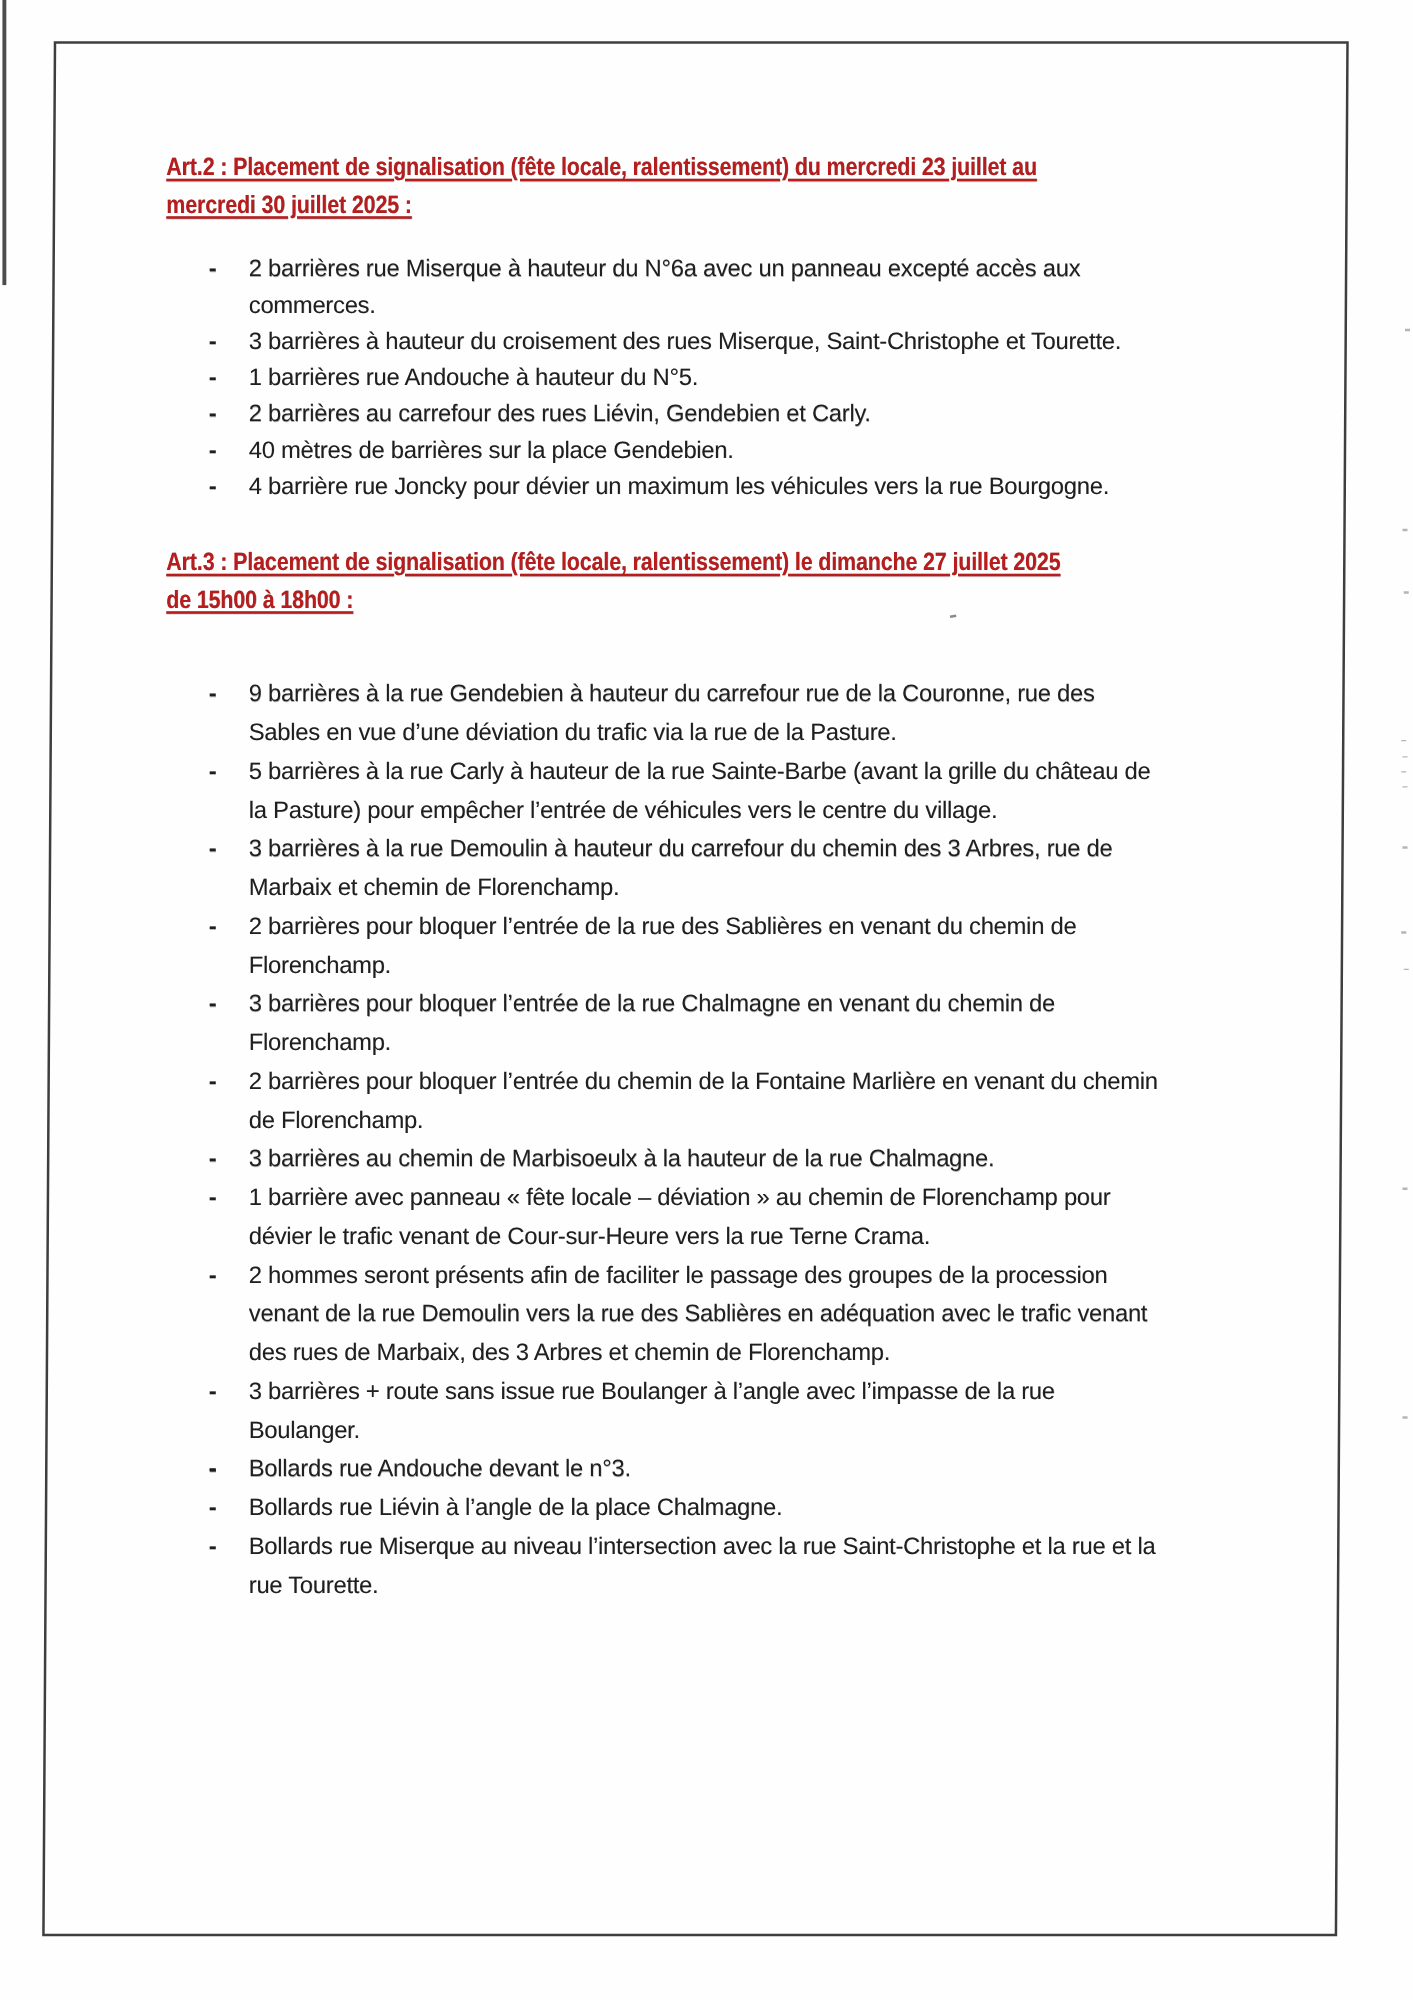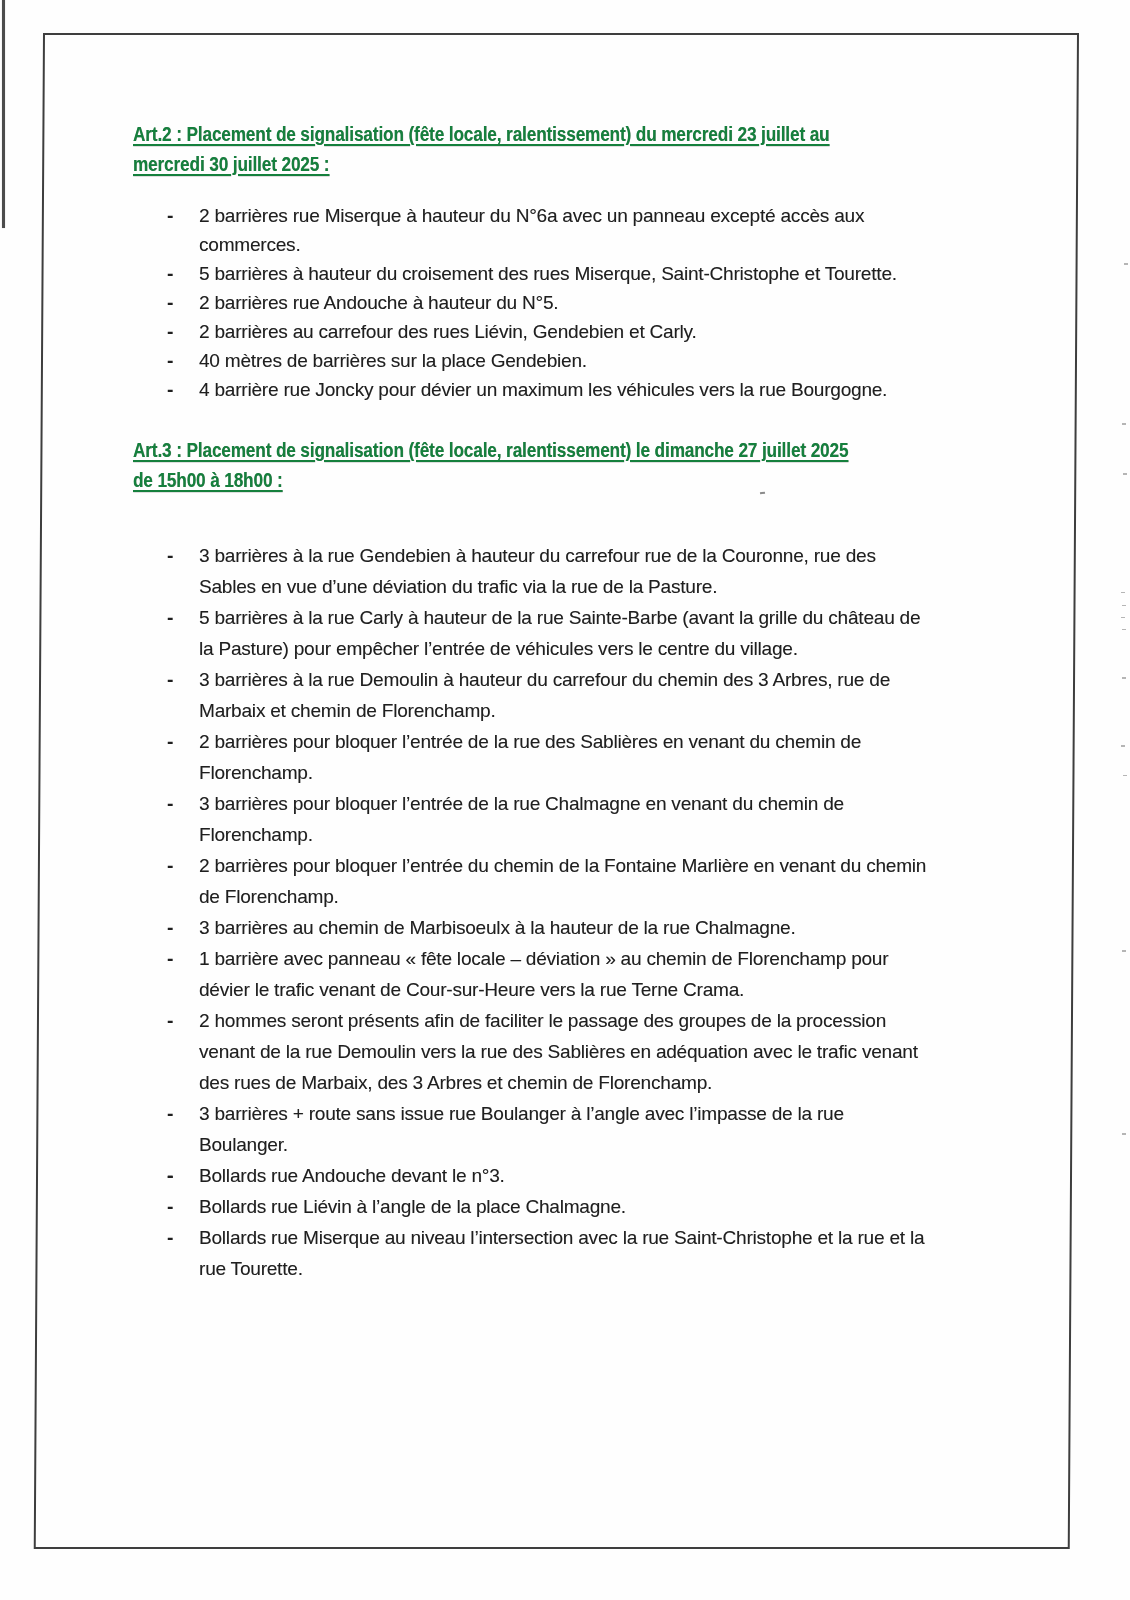--- a/index.html
+++ b/index.html
@@ -40,7 +40,7 @@
   .doc-heading {
     position: absolute;
     left: 133px;
-    color: #15803d;
+    color: #b91c1c;
   }
   .heading-line {
     font-size: 20px;

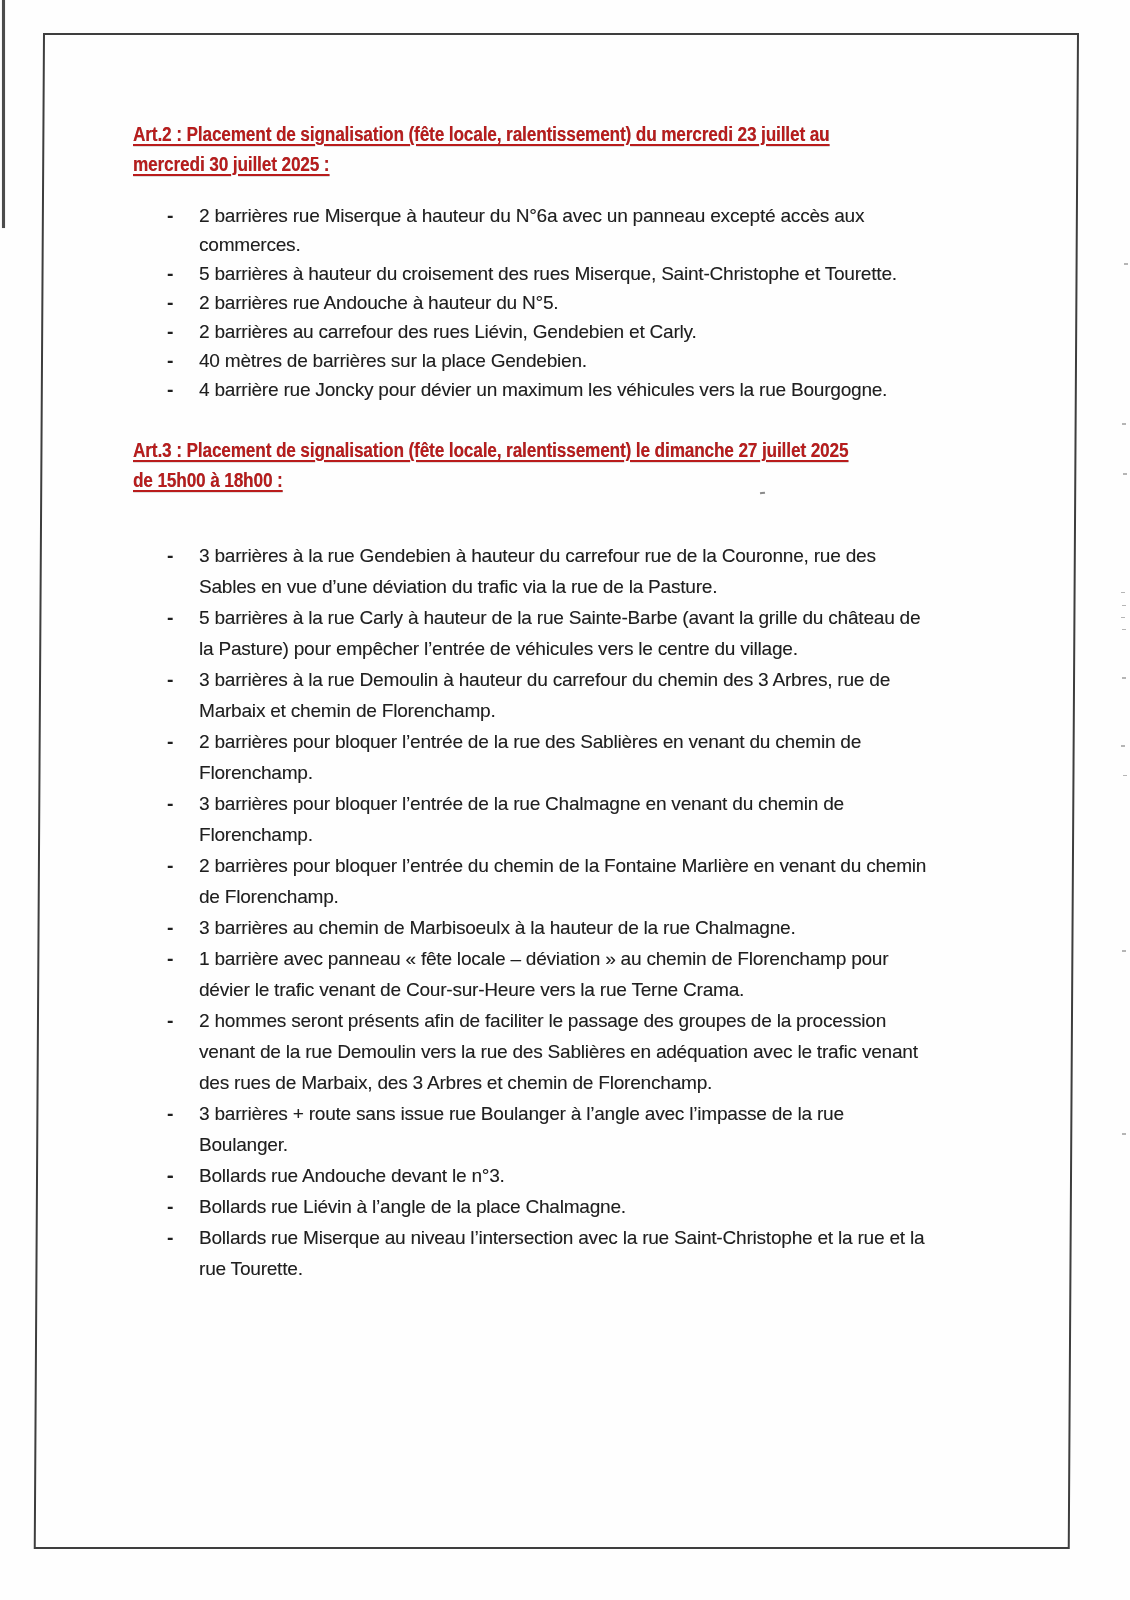--- a/index.html
+++ b/index.html
@@ -103,7 +103,7 @@
 
   <div class="bullet-list" id="art2-list">
       <div class="bullet-item"><span class="dash">-</span><span class="item-text">2 barrières rue Miserque à hauteur du N°6a avec un panneau excepté accès aux commerces.</span></div>
-      <div class="bullet-item"><span class="dash">-</span><span class="item-text">5 barrières à hauteur du croisement des rues Miserque, Saint-Christophe et Tourette.</span></div>
+      <div class="bullet-item"><span class="dash">-</span><span class="item-text">3 barrières à hauteur du croisement des rues Miserque, Saint-Christophe et Tourette.</span></div>
       <div class="bullet-item"><span class="dash">-</span><span class="item-text">2 barrières rue Andouche à hauteur du N°5.</span></div>
       <div class="bullet-item"><span class="dash">-</span><span class="item-text">2 barrières au carrefour des rues Liévin, Gendebien et Carly.</span></div>
       <div class="bullet-item"><span class="dash">-</span><span class="item-text">40 mètres de barrières sur la place Gendebien.</span></div>

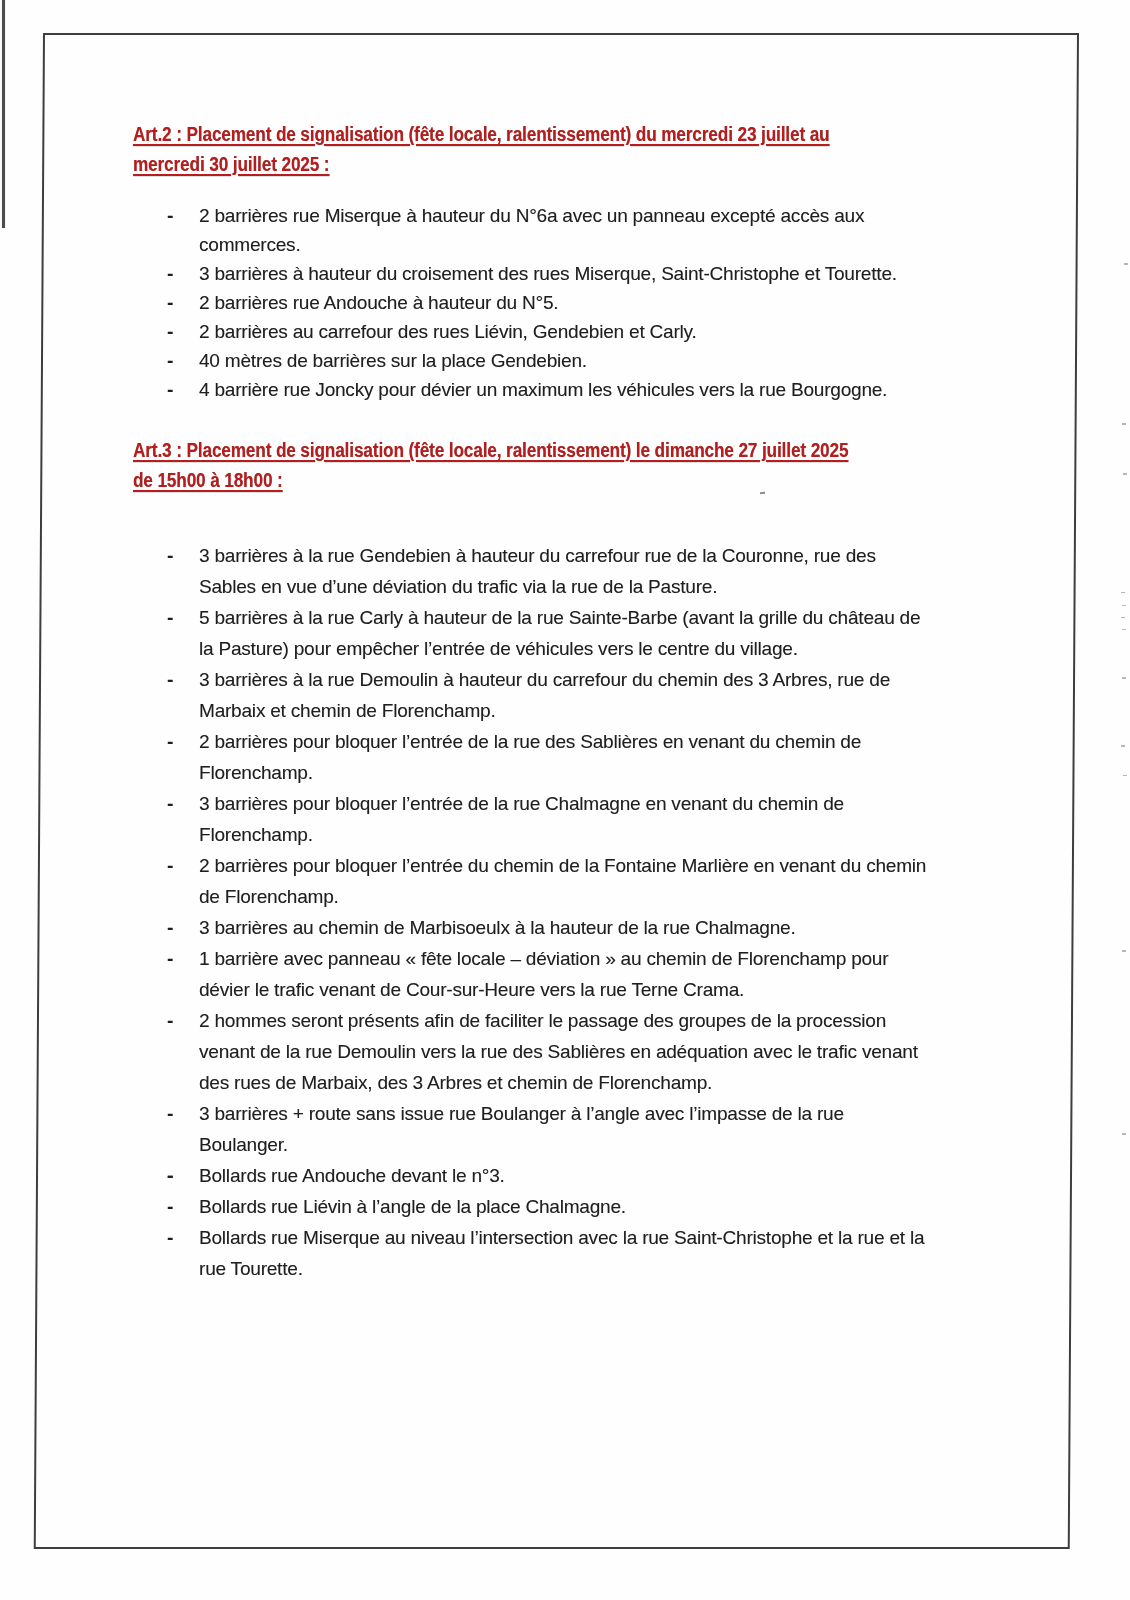--- a/index.html
+++ b/index.html
@@ -104,7 +104,7 @@
   <div class="bullet-list" id="art2-list">
       <div class="bullet-item"><span class="dash">-</span><span class="item-text">2 barrières rue Miserque à hauteur du N°6a avec un panneau excepté accès aux commerces.</span></div>
       <div class="bullet-item"><span class="dash">-</span><span class="item-text">3 barrières à hauteur du croisement des rues Miserque, Saint-Christophe et Tourette.</span></div>
-      <div class="bullet-item"><span class="dash">-</span><span class="item-text">2 barrières rue Andouche à hauteur du N°5.</span></div>
+      <div class="bullet-item"><span class="dash">-</span><span class="item-text">1 barrières rue Andouche à hauteur du N°5.</span></div>
       <div class="bullet-item"><span class="dash">-</span><span class="item-text">2 barrières au carrefour des rues Liévin, Gendebien et Carly.</span></div>
       <div class="bullet-item"><span class="dash">-</span><span class="item-text">40 mètres de barrières sur la place Gendebien.</span></div>
       <div class="bullet-item"><span class="dash">-</span><span class="item-text">4 barrière rue Joncky pour dévier un maximum les véhicules vers la rue Bourgogne.</span></div>

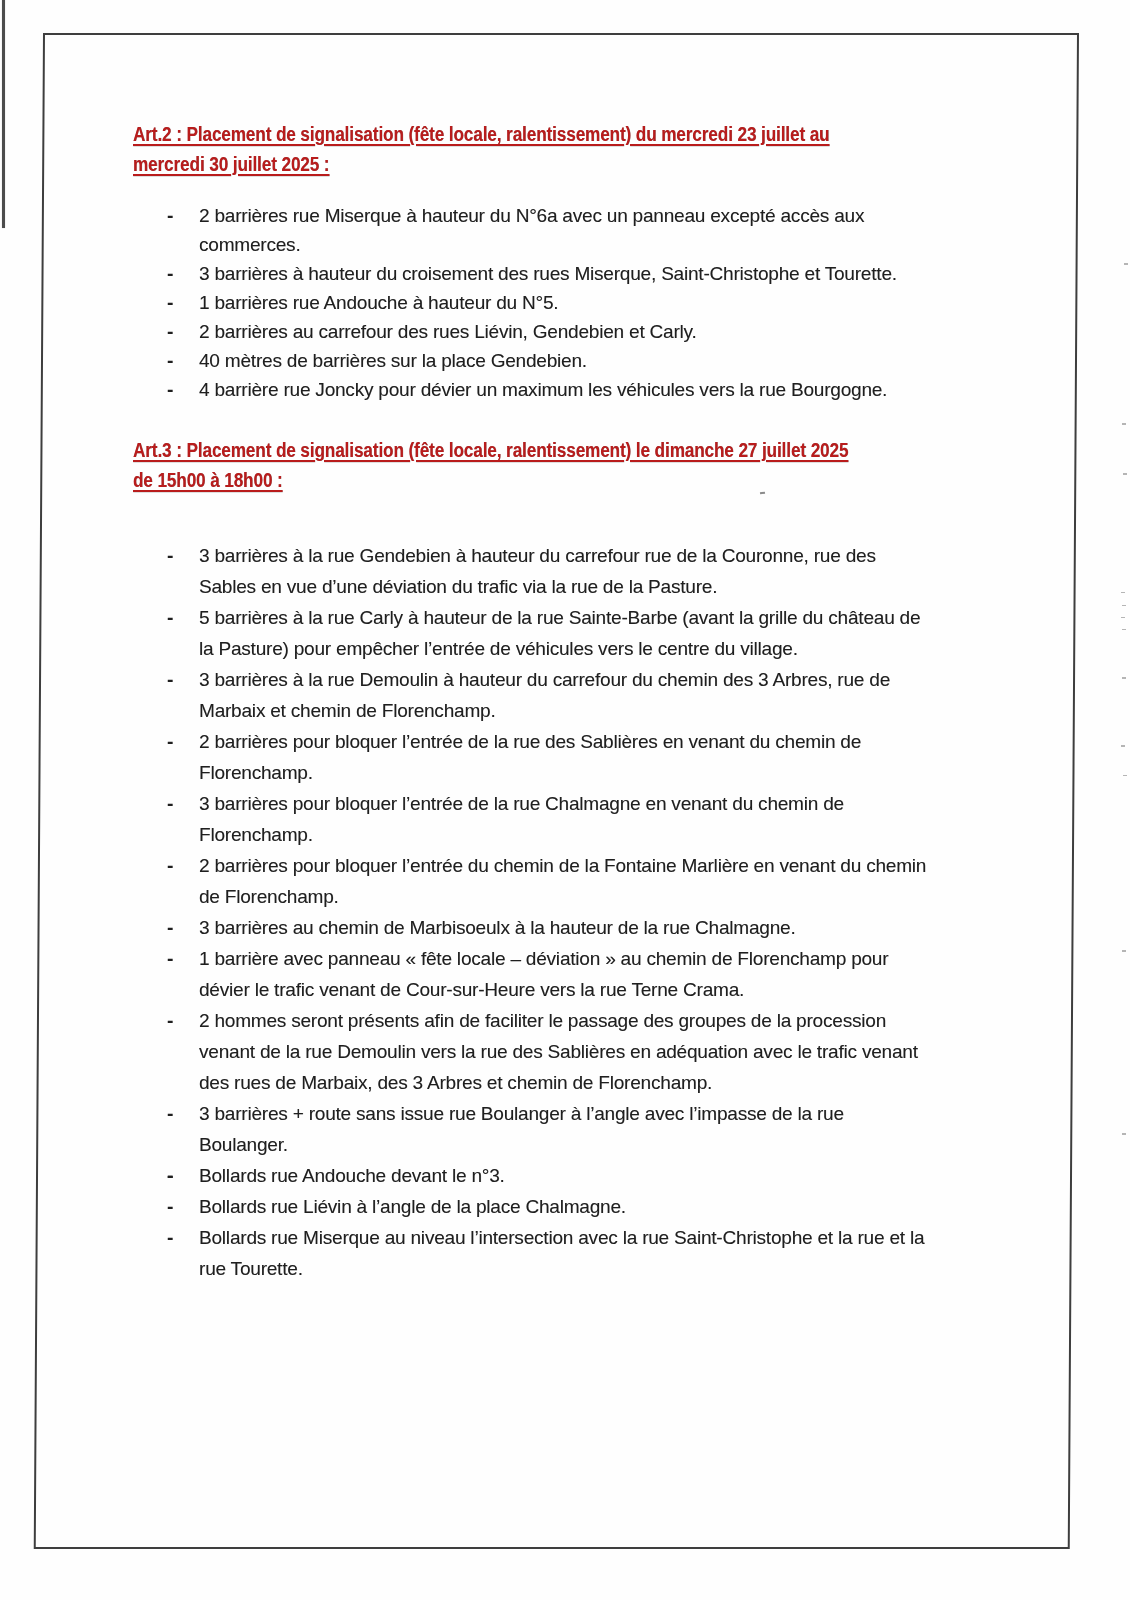--- a/index.html
+++ b/index.html
@@ -116,7 +116,7 @@
   </div>
 
   <div class="bullet-list" id="art3-list">
-      <div class="bullet-item"><span class="dash">-</span><span class="item-text">3 barrières à la rue Gendebien à hauteur du carrefour rue de la Couronne, rue des Sables en vue d’une déviation du trafic via la rue de la Pasture.</span></div>
+      <div class="bullet-item"><span class="dash">-</span><span class="item-text">9 barrières à la rue Gendebien à hauteur du carrefour rue de la Couronne, rue des Sables en vue d’une déviation du trafic via la rue de la Pasture.</span></div>
       <div class="bullet-item"><span class="dash">-</span><span class="item-text">5 barrières à la rue Carly à hauteur de la rue Sainte-Barbe (avant la grille du château de la Pasture) pour empêcher l’entrée de véhicules vers le centre du village.</span></div>
       <div class="bullet-item"><span class="dash">-</span><span class="item-text">3 barrières à la rue Demoulin à hauteur du carrefour du chemin des 3 Arbres, rue de Marbaix et chemin de Florenchamp.</span></div>
       <div class="bullet-item"><span class="dash">-</span><span class="item-text">2 barrières pour bloquer l’entrée de la rue des Sablières en venant du chemin de Florenchamp.</span></div>

